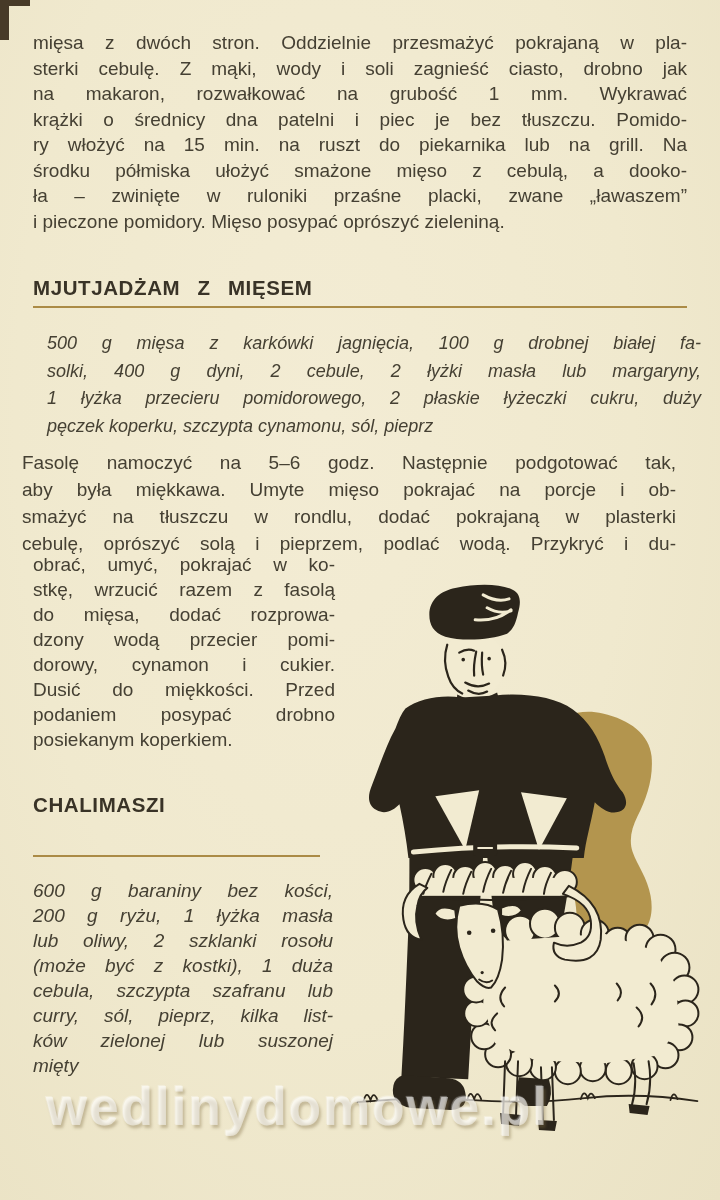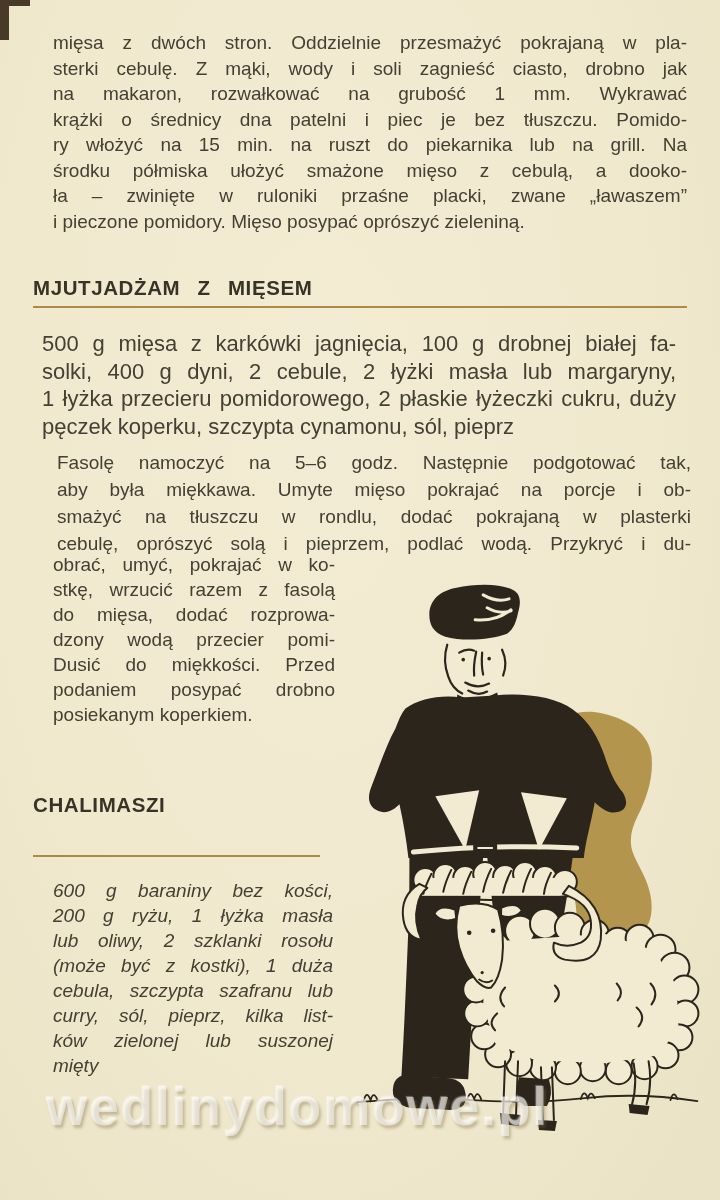--- a/index.html
+++ b/index.html
@@ -15,7 +15,7 @@
     clip-path: polygon(0 0, 30px 0, 30px 6px, 9px 6px, 9px 40px, 0 40px);
   }
   .block { position:absolute; }
-  .tline { text-align:justify; text-align-last:justify;margin-left:20px; }
+  .tline { text-align:justify; text-align-last:justify; }
   .tline.plain { text-align-last:left; }
   .intro   { left:33px; top:30px;  width:654px; font-size:19px; line-height:25.5px; }
   .ing1    { left:22px; top:330px; width:654px; font-size:22px; line-height:27.5px; }

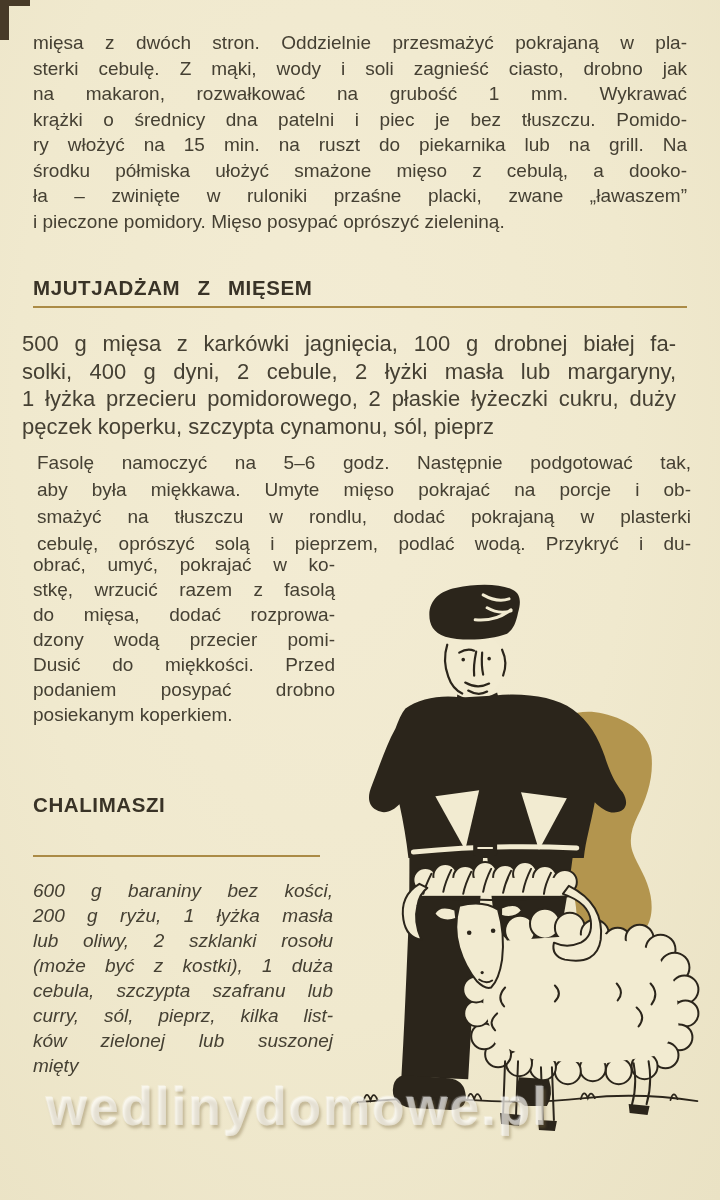--- a/index.html
+++ b/index.html
@@ -18,7 +18,7 @@
   .tline { text-align:justify; text-align-last:justify; }
   .tline.plain { text-align-last:left; }
   .intro   { left:33px; top:30px;  width:654px; font-size:19px; line-height:25.5px; }
-  .ing1    { left:22px; top:330px; width:654px; font-size:22px; line-height:27.5px; }
+  .ing1    { left:47px; top:330px; width:654px; font-size:18px; line-height:27.5px; font-style:italic; }
   .meth1   { left:37px; top:449px; width:654px; font-size:19px; line-height:27px; }
   .meth2   { left:33px; top:552px; width:302px; font-size:19px; line-height:25px; }
   .ing2    { left:33px; top:878px; width:300px; font-size:19px; line-height:25px; font-style:italic; }

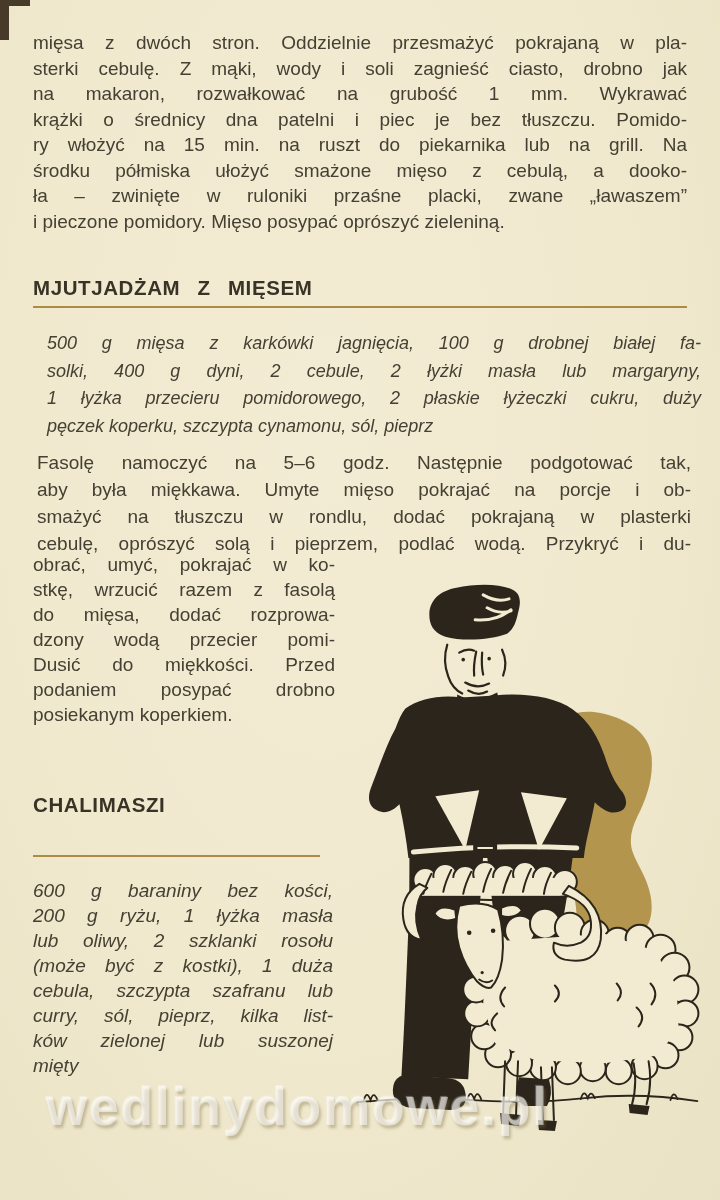--- a/index.html
+++ b/index.html
@@ -19,7 +19,7 @@
   .tline.plain { text-align-last:left; }
   .intro   { left:33px; top:30px;  width:654px; font-size:19px; line-height:25.5px; }
   .ing1    { left:47px; top:330px; width:654px; font-size:18px; line-height:27.5px; font-style:italic; }
-  .meth1   { left:37px; top:449px; width:654px; font-size:19px; line-height:27px; }
+  .meth1   { left:22px; top:449px; width:654px; font-size:19px; line-height:27px; }
   .meth2   { left:33px; top:552px; width:302px; font-size:19px; line-height:25px; }
   .ing2    { left:33px; top:878px; width:300px; font-size:19px; line-height:25px; font-style:italic; }
   .rtitle  { position:absolute; margin:0; font-size:20.5px; font-weight:bold; color:#393327;

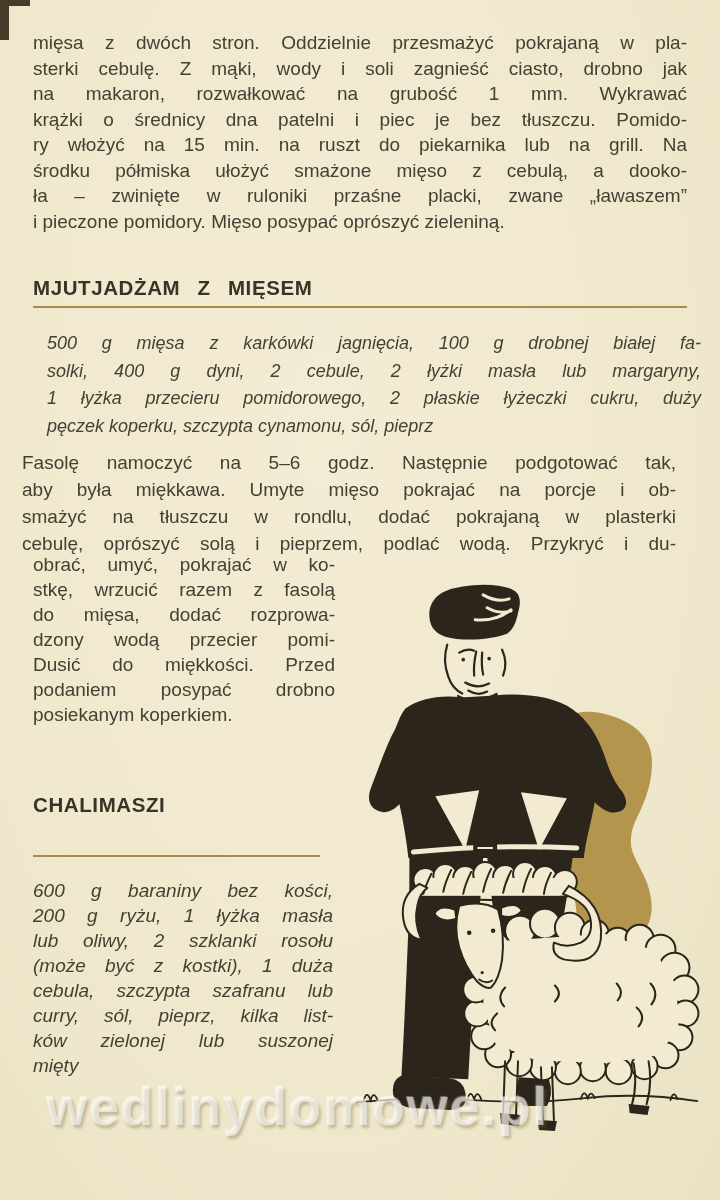--- a/index.html
+++ b/index.html
@@ -77,6 +77,7 @@
     <div class="tline">stkę, wrzucić razem z fasolą</div>
     <div class="tline">do mięsa, dodać rozprowa-</div>
     <div class="tline">dzony wodą przecier pomi-</div>
+    <div class="tline">dorowy, cynamon i cukier.</div>
     <div class="tline">Dusić do miękkości. Przed</div>
     <div class="tline">podaniem posypać drobno</div>
     <div class="tline plain">posiekanym koperkiem.</div>

